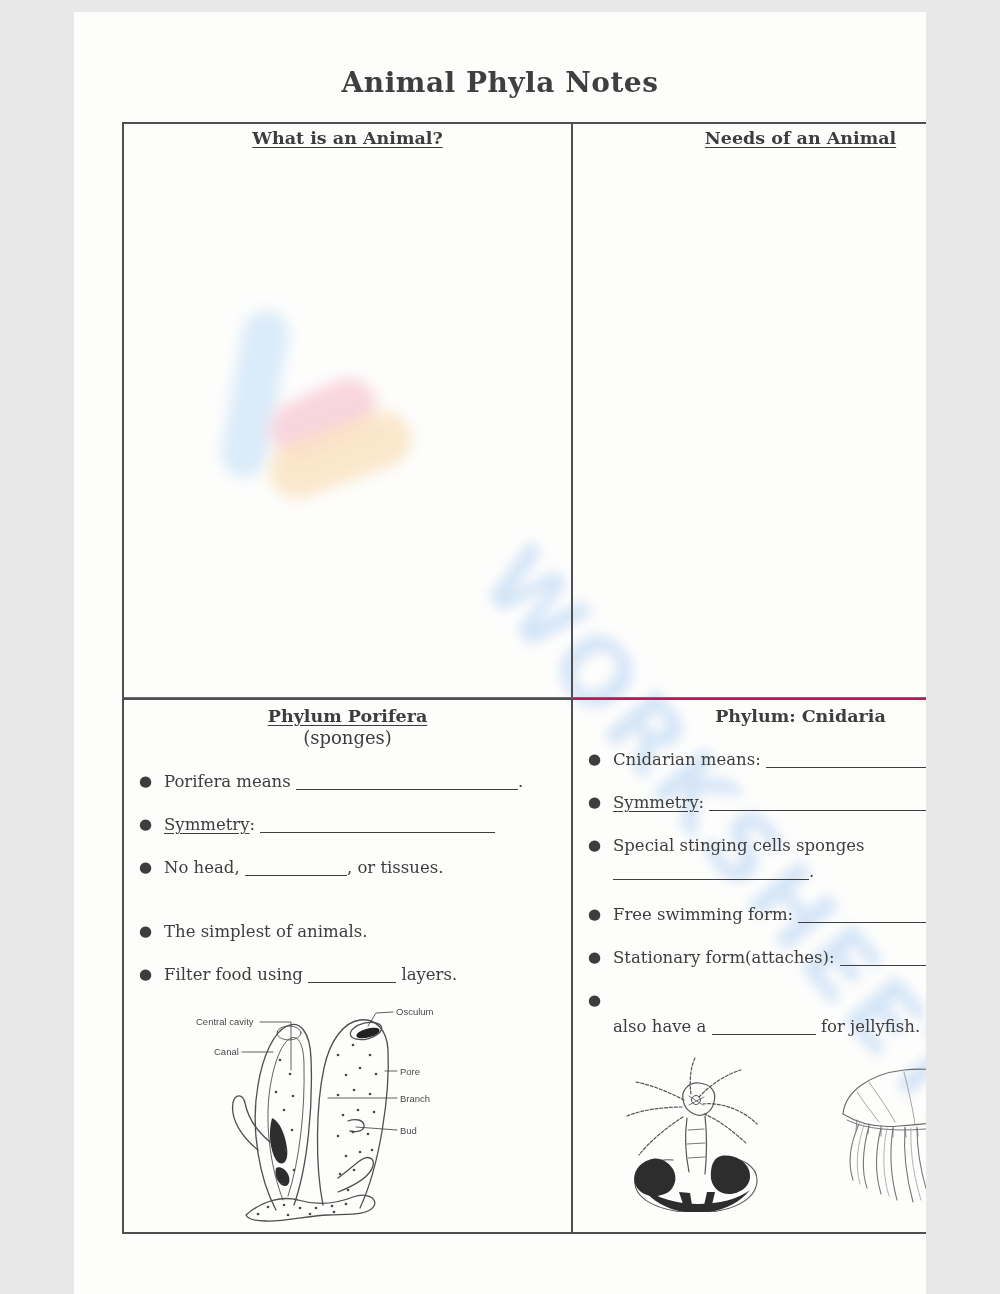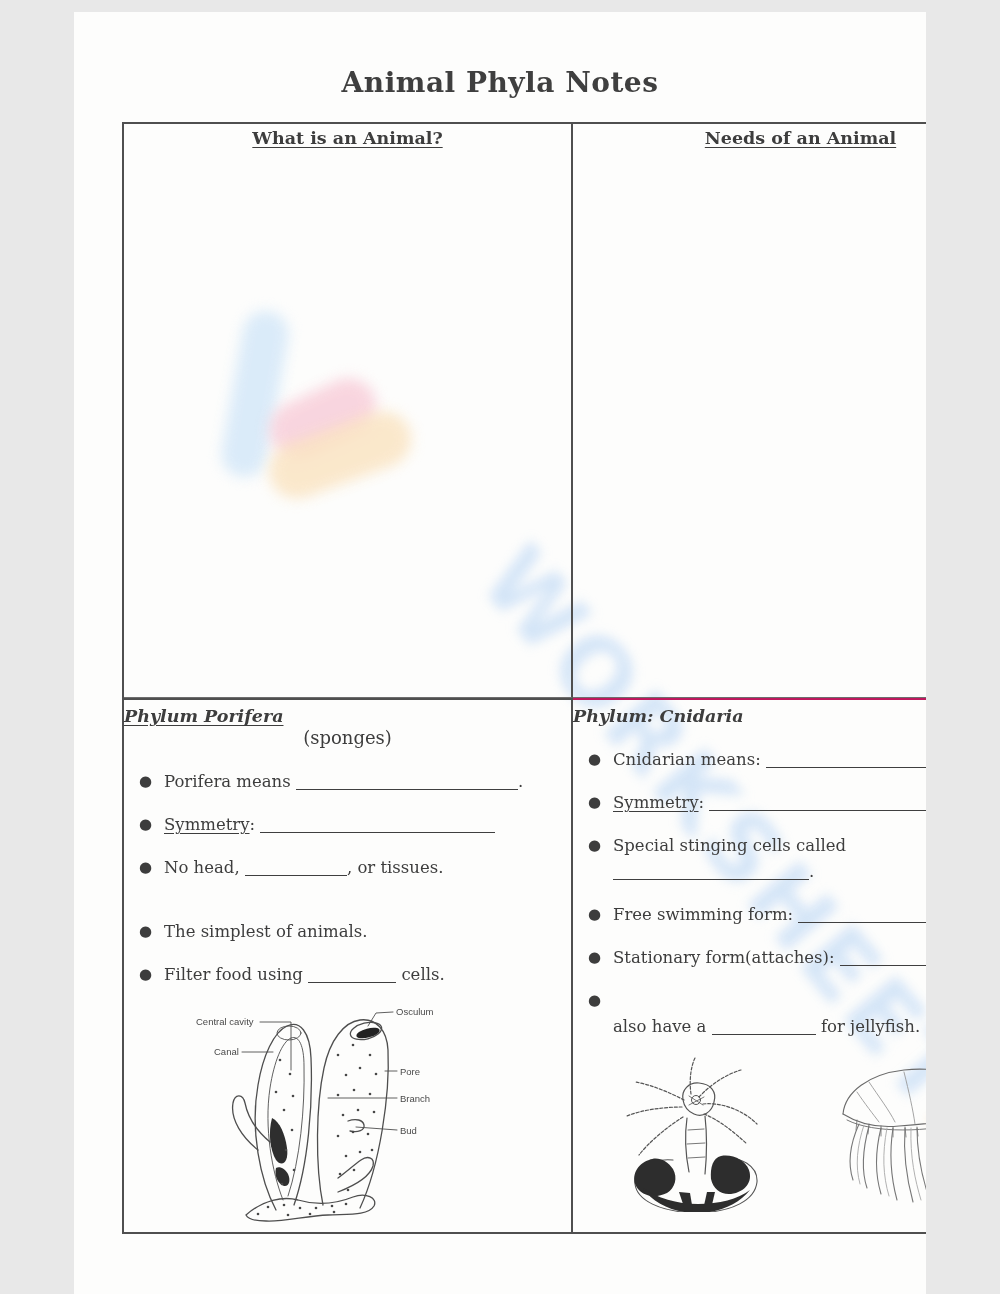--- a/index.html
+++ b/index.html
@@ -41,7 +41,7 @@
     margin-top:4px;text-align:center;font-size:17.5px;font-weight:bold;
     text-decoration:underline;text-underline-offset:3px;
   }
-  .phylum-header{margin-top:5px;font-size:17.5px;font-weight:bold;line-height:22px;font-style:italic;}
+  .phylum-header{margin-top:5px;text-align:center;font-size:17.5px;font-weight:bold;line-height:22px;}
   .phylum-header.underlined{text-decoration:underline;text-underline-offset:3px;}
   .phylum-sub{text-align:center;font-size:18px;line-height:22px;}
   

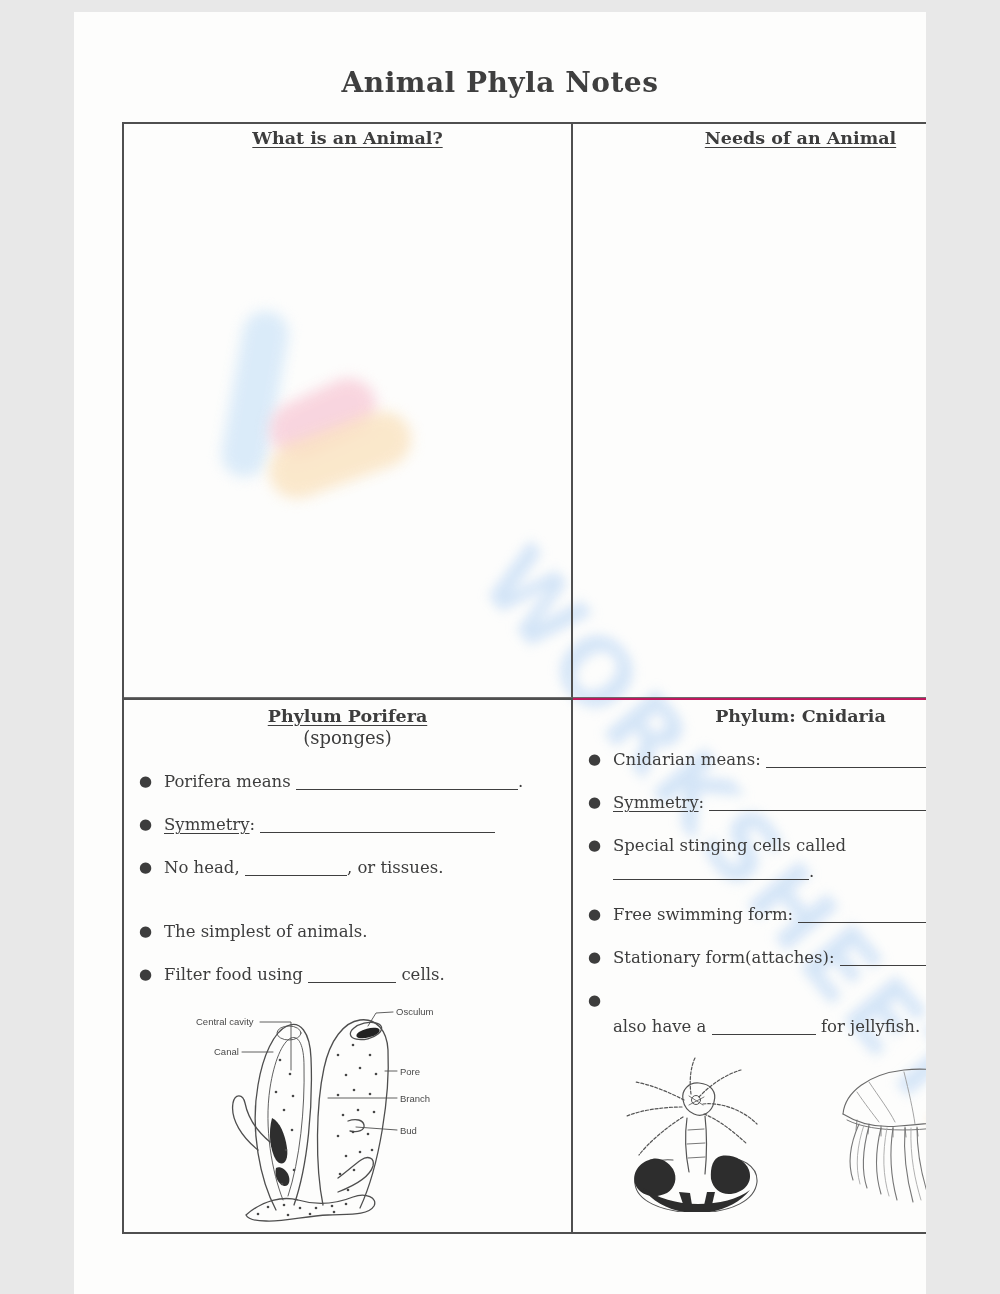--- a/index.html
+++ b/index.html
@@ -222,7 +222,7 @@
         </div>
         <div class="bullet">
           <span class="dot">●</span>
-          <span>Special stinging cells called</span><br>
+          <span>Special stinging cells sponges</span><br>
           <span class="blank w196"></span><span>.</span>
         </div>
         <div class="bullet">

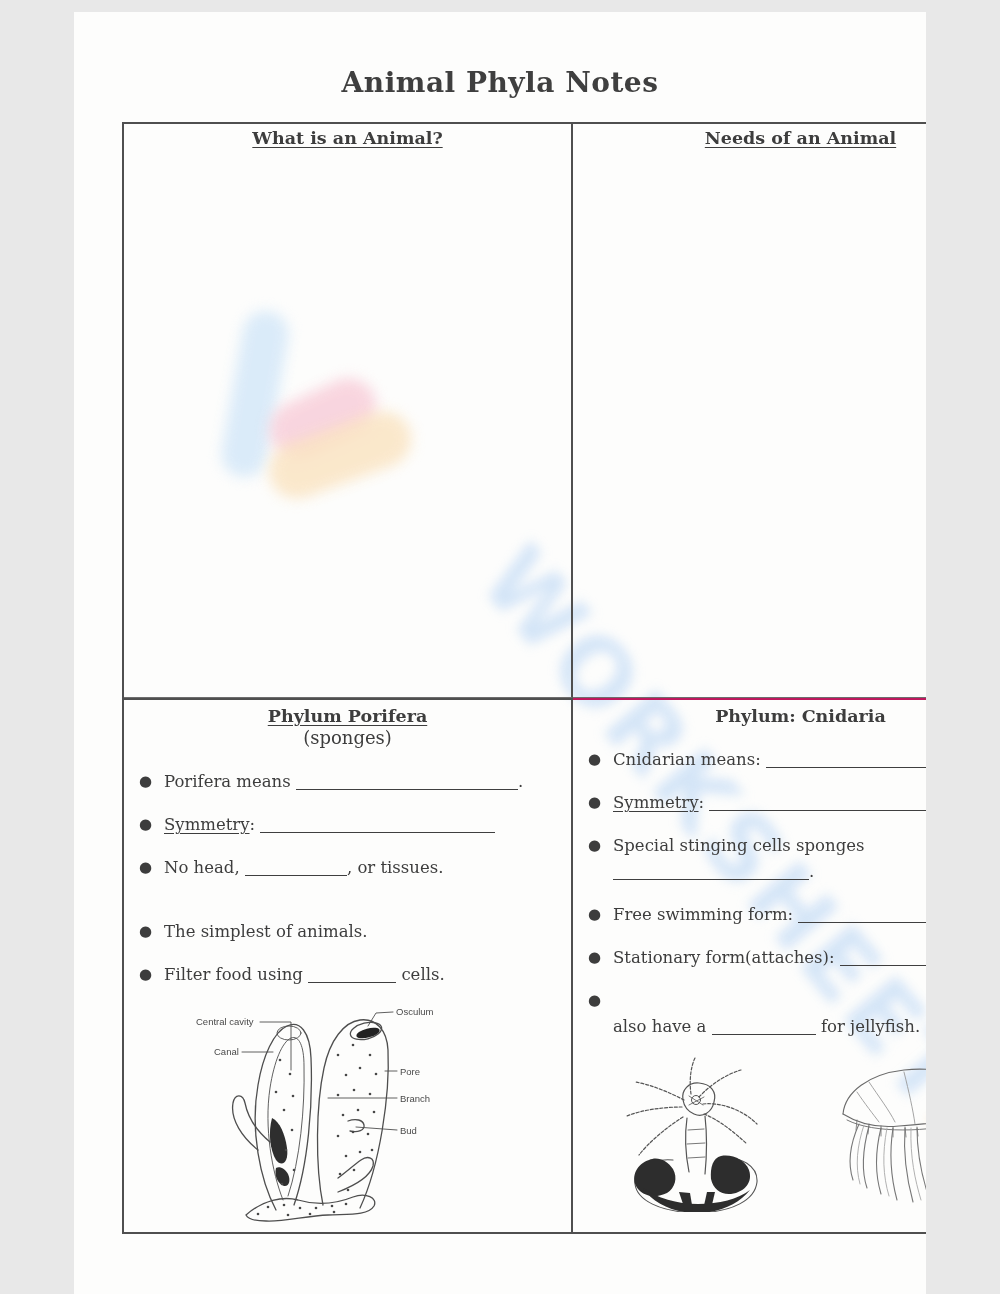--- a/index.html
+++ b/index.html
@@ -116,7 +116,7 @@
           <span class="dot">●</span>
           <span>Filter food using</span>
           <span class="blank w80"></span>
-          <span>cells.</span>
+          <span>layers.</span>
         </div>
       </div>
 

